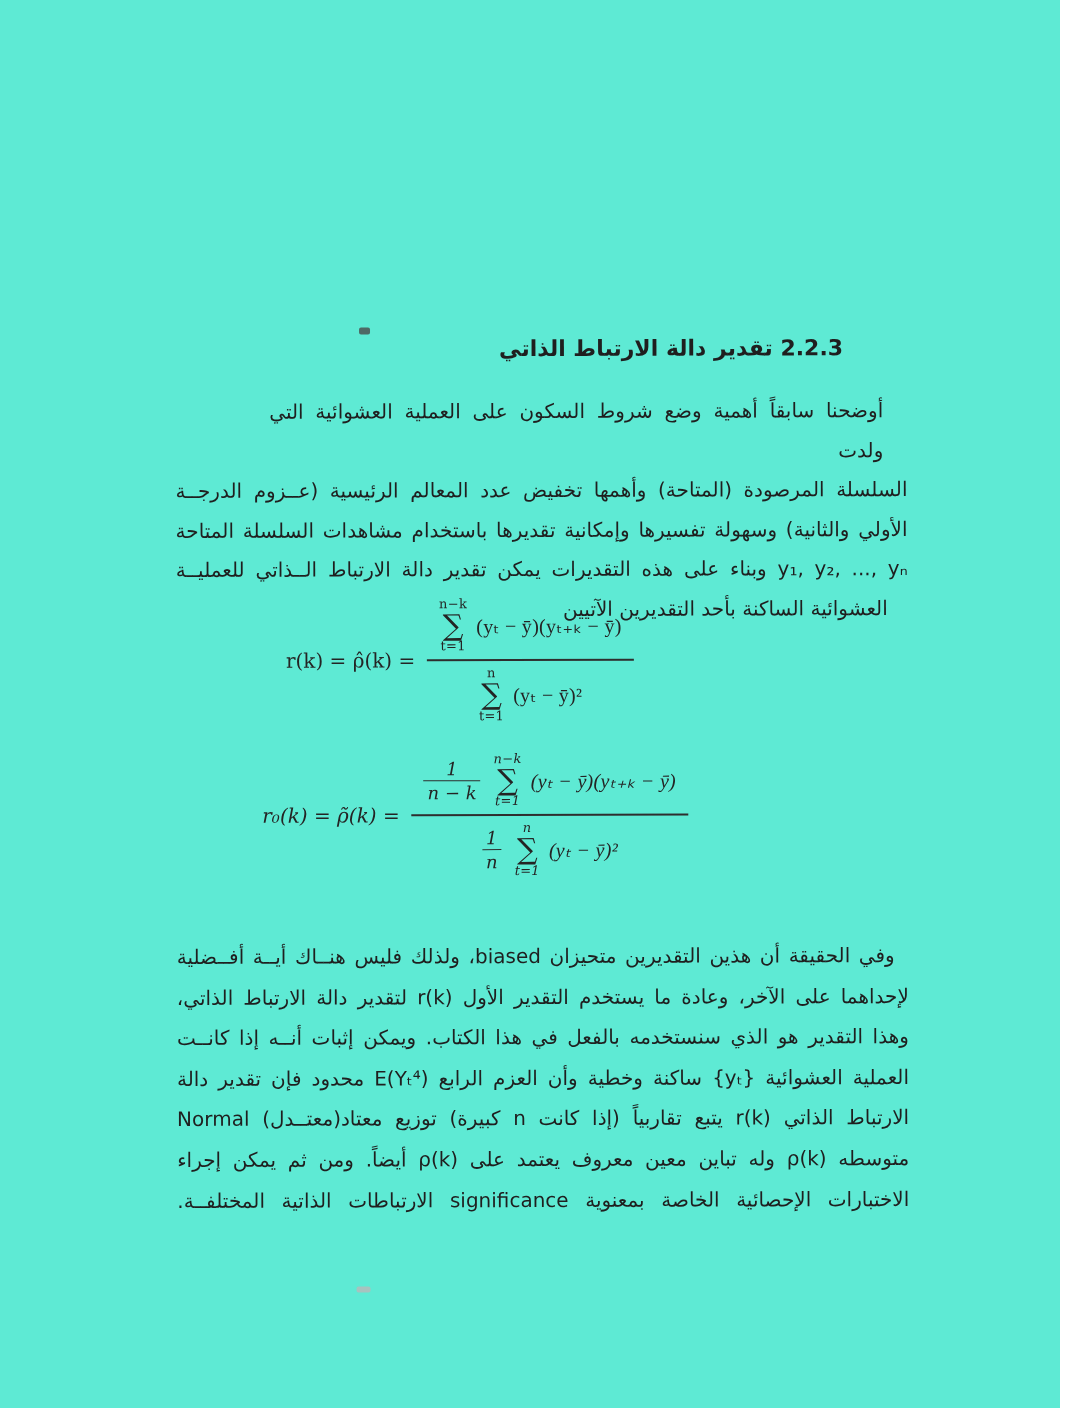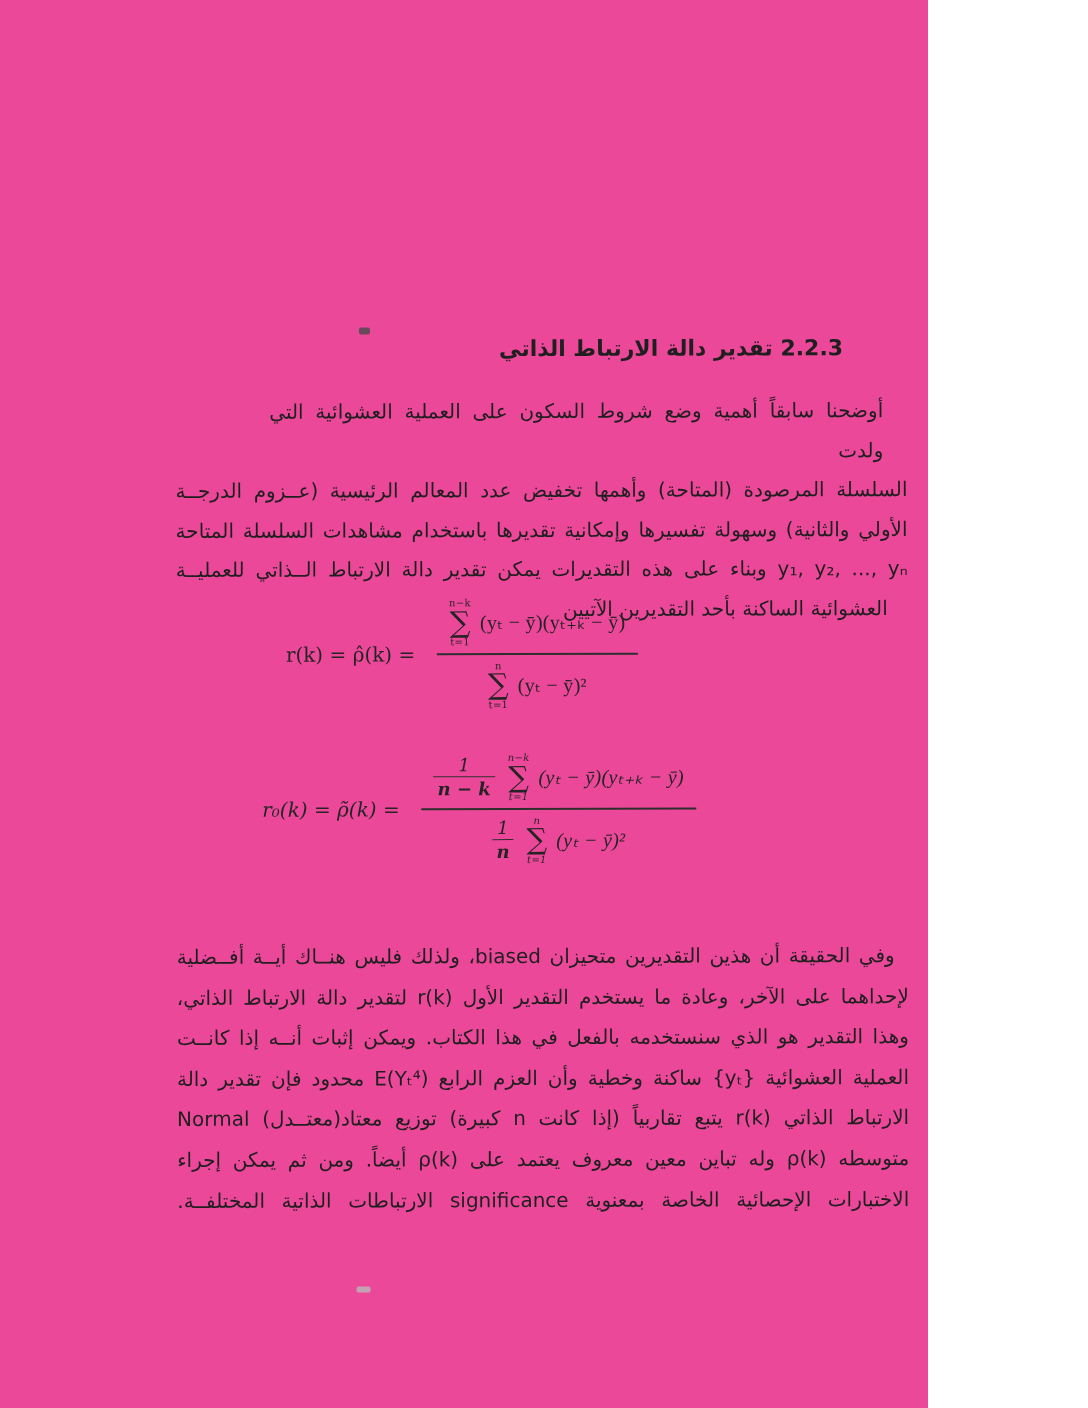--- a/index.html
+++ b/index.html
@@ -11,8 +11,8 @@
     overflow:hidden;
   }
   .page{
-    position:absolute;left:0;top:0;width:928px;height:1408px;
-    background:#ec4899;
+    position:absolute;left:0;top:0;width:1060px;height:1408px;
+    background:#5eead4;
   }
   .content{
     position:absolute;left:0;top:0;width:1088px;height:1408px;

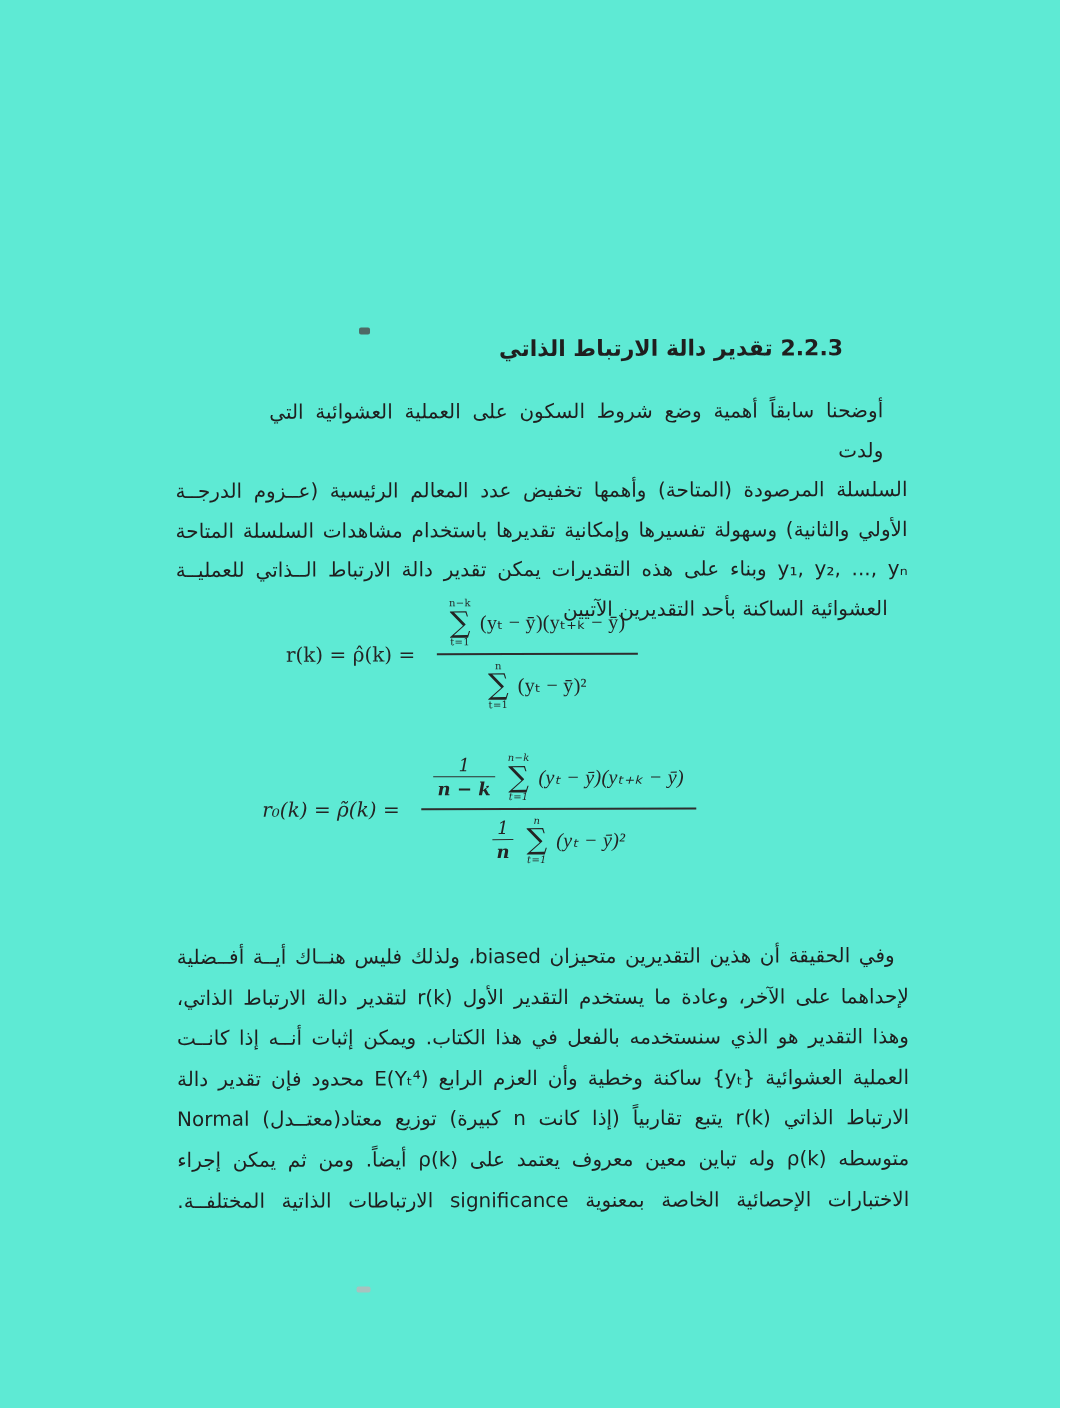--- a/index.html
+++ b/index.html
@@ -65,7 +65,7 @@
   .num{border-bottom:2px solid #2e2e2e;padding:0 12px 5px 12px;}
   .den{padding-top:5px;}
   .sum{display:inline-flex;flex-direction:column;align-items:center;line-height:1;}
-  .sum .lim{font-size:10px;line-height:1.15;letter-spacing:0.3px;}
+  .sum .lim{font-size:13px;line-height:1.15;letter-spacing:0.3px;}
   .sum .sigma{font-size:29px;line-height:0.95;font-style:normal;}
   .mbody{white-space:nowrap;letter-spacing:0.3px;font-family:Liberation Serif, serif;}
   .sfrac{display:inline-flex;flex-direction:column;align-items:center;font-size:18px;line-height:1.1;margin-right:4px;}

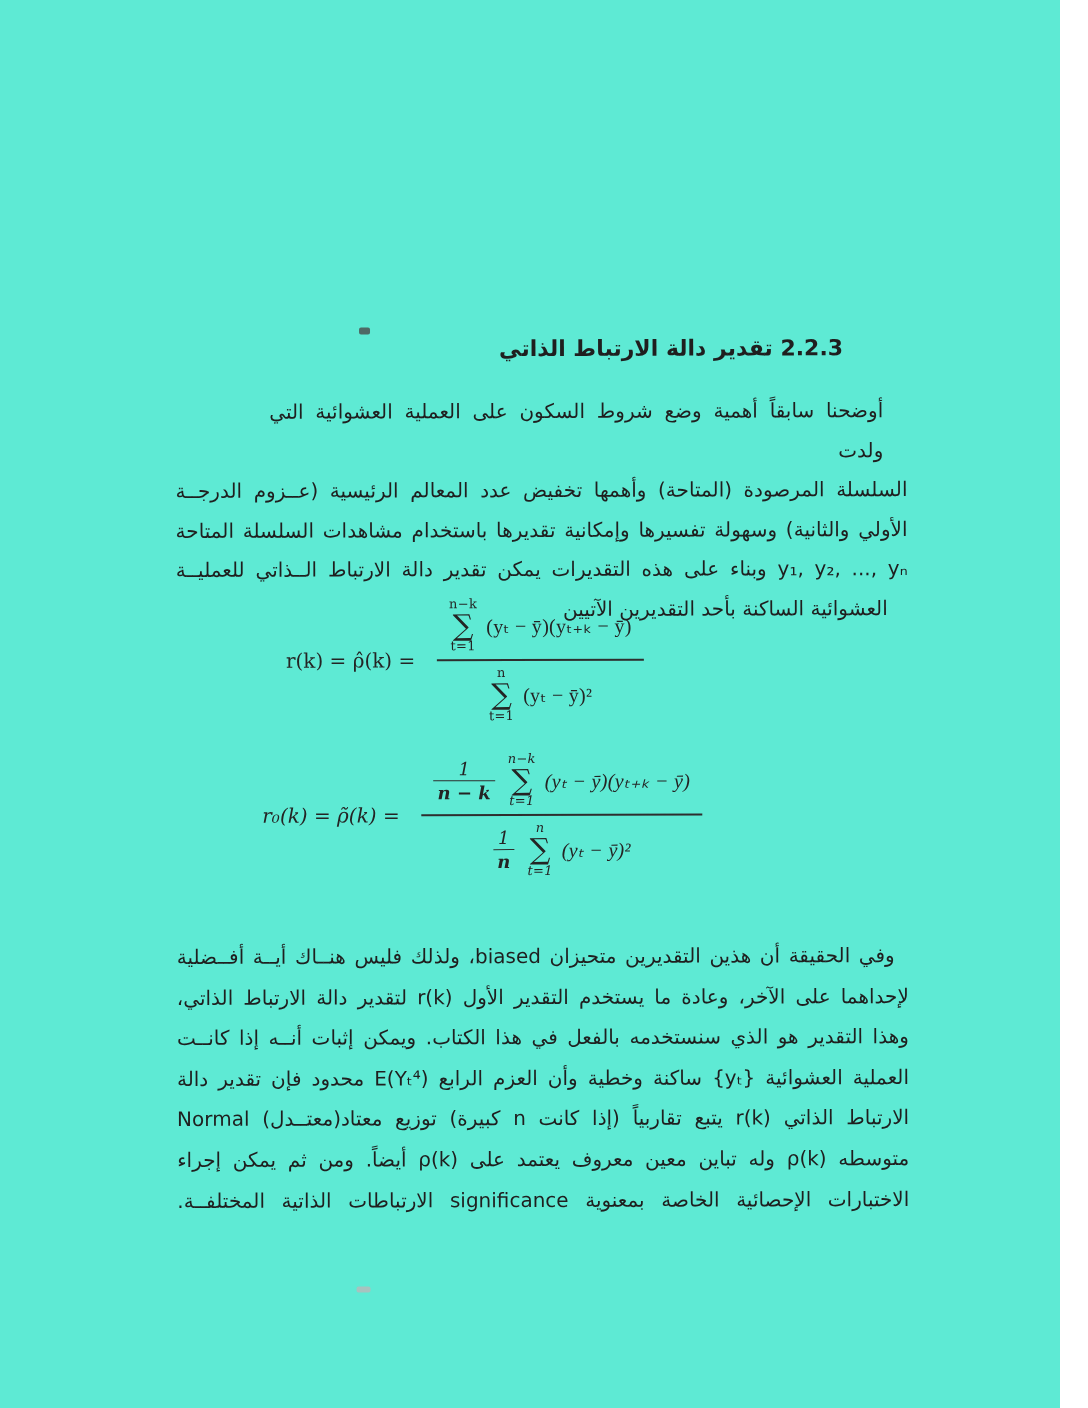--- a/index.html
+++ b/index.html
@@ -59,7 +59,7 @@
   }
   .f1{top:597px;left:286px;}
   .f2{top:752px;left:262px;font-style:italic;}
-  .lhs{margin-right:22px;white-space:nowrap;}
+  .lhs{margin-right:12px;white-space:nowrap;}
   .frac{display:inline-flex;flex-direction:column;align-items:center;}
   .num,.den{display:flex;align-items:center;gap:9px;}
   .num{border-bottom:2px solid #2e2e2e;padding:0 12px 5px 12px;}

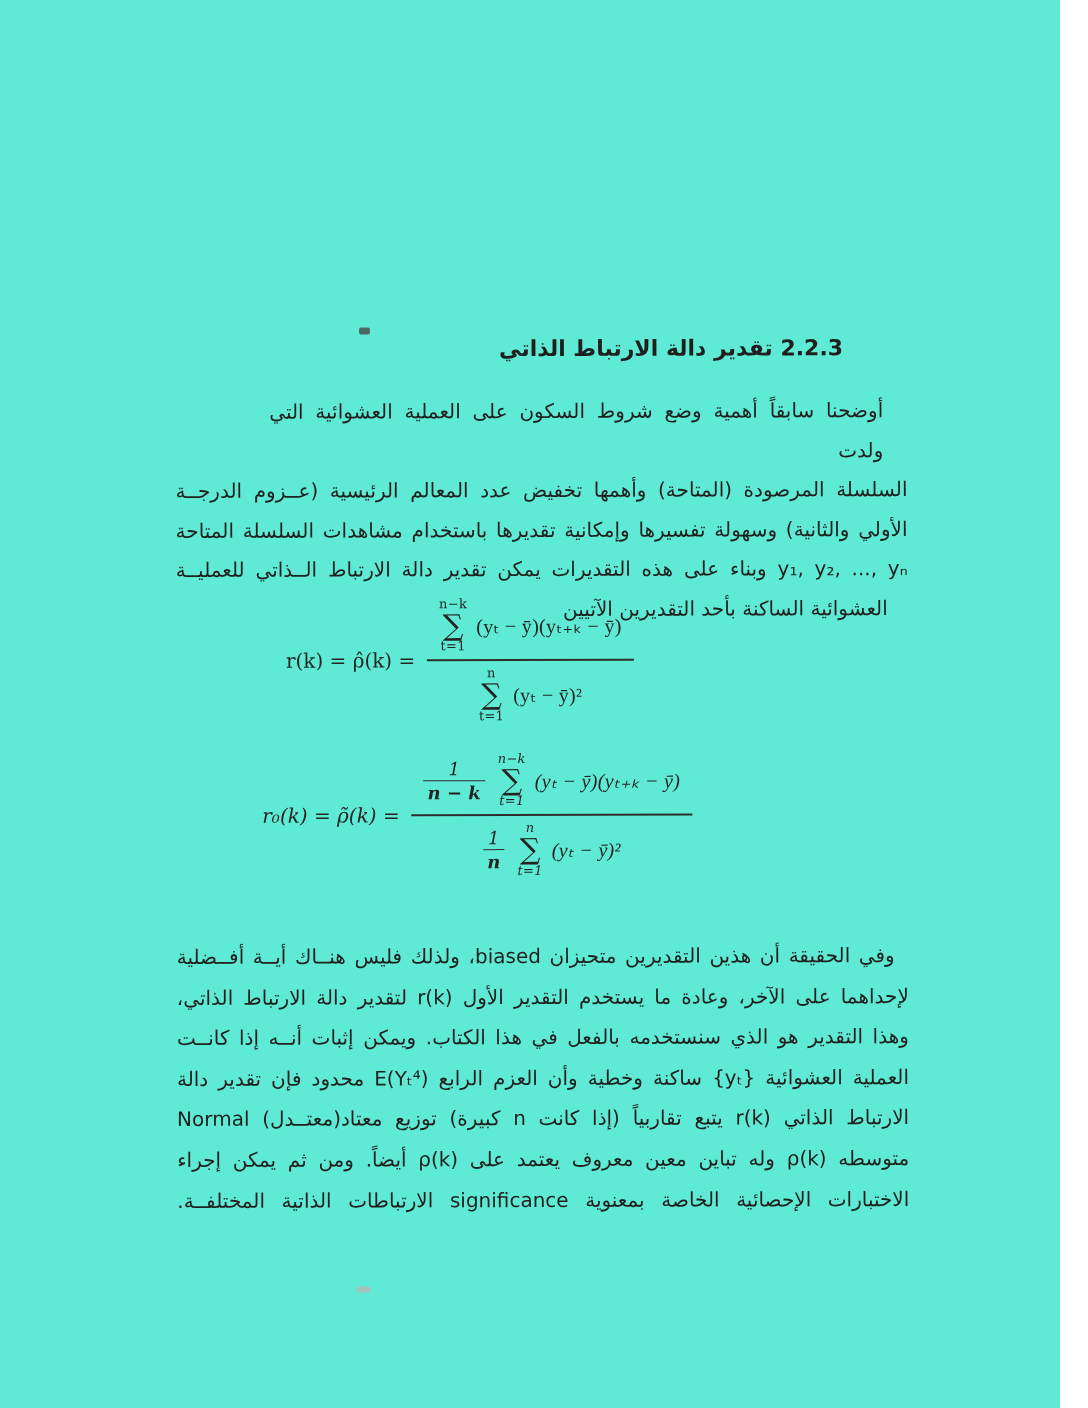--- a/index.html
+++ b/index.html
@@ -69,7 +69,7 @@
   .sum .sigma{font-size:29px;line-height:0.95;font-style:normal;}
   .mbody{white-space:nowrap;letter-spacing:0.3px;font-family:Liberation Serif, serif;}
   .sfrac{display:inline-flex;flex-direction:column;align-items:center;font-size:18px;line-height:1.1;margin-right:4px;}
-  .sfrac .sden{border-top:1.5px solid #2e2e2e;padding:2px 4px 0 4px;font-weight:bold;}
+  .sfrac .sden{border-top:1.5px solid #2e2e2e;padding:2px 4px 0 4px;}
   .sfrac .snum{padding:0 2px 1px 2px;}
   
   .smudge{position:absolute;border-radius:2px;}

